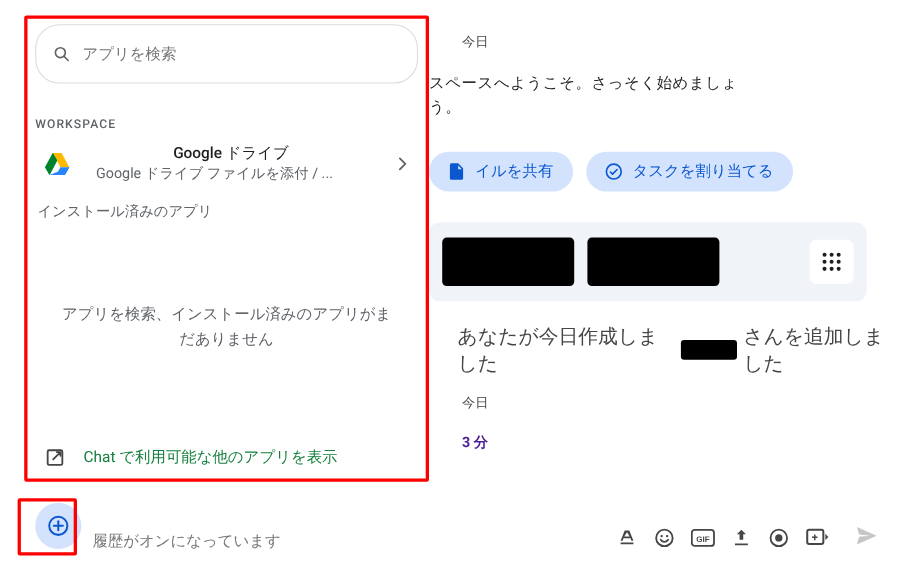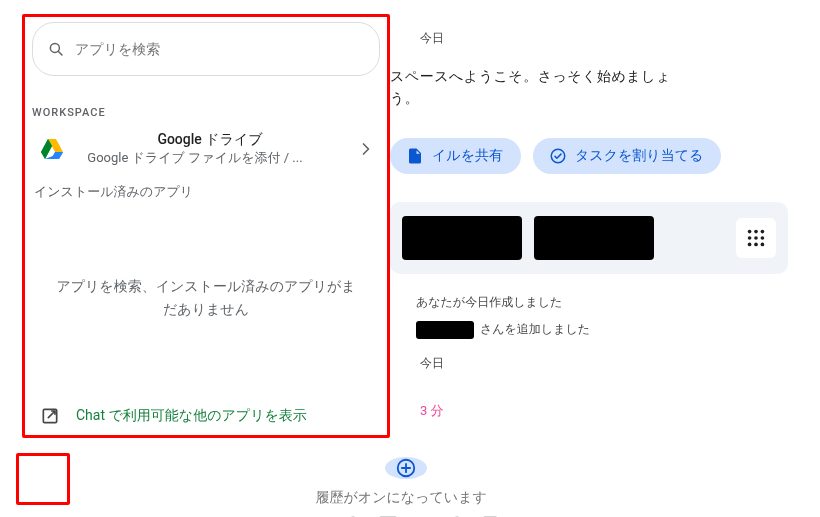--- a/index.html
+++ b/index.html
@@ -79,10 +79,9 @@
   .sysmsg {
     margin-left: 416px;
     margin-top: 20px;
-    font-size: 12px;
+    font-size: 18px;
     color: #444746;
     display: flex;
-    flex-direction: column;
     gap: 10px;
   }
   .sysmsg-row { display: flex; align-items: center; gap: 6px; }

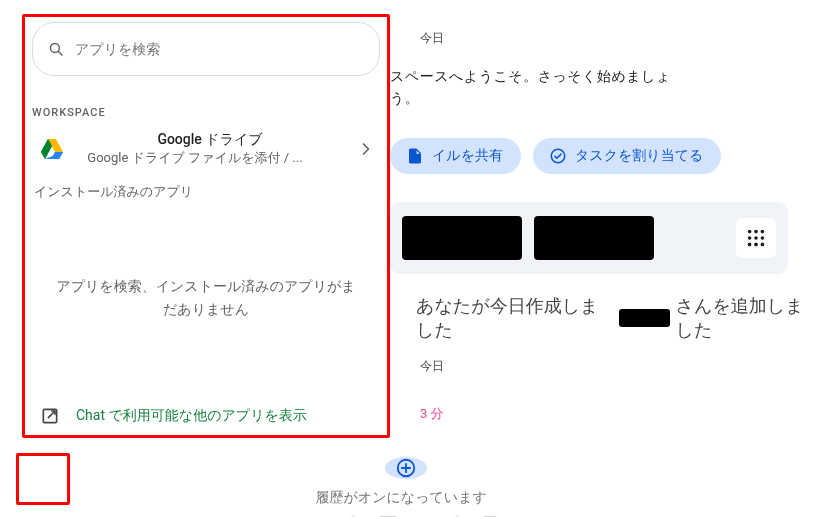--- a/index.html
+++ b/index.html
@@ -92,7 +92,7 @@
     display: inline-block;
   }
   .date2 { margin-left: 420px; margin-top: 16px; font-size: 12px; color: #444746; }
-  .relative-time { margin-left: 420px; margin-top: 30px; font-size: 13px; color: #ec4899; }
+  .relative-time { margin-left: 420px; margin-top: 18px; font-size: 13px; color: #4c1d95; font-weight: bold; }
   .compose {
     position: absolute;
     left: 12px;

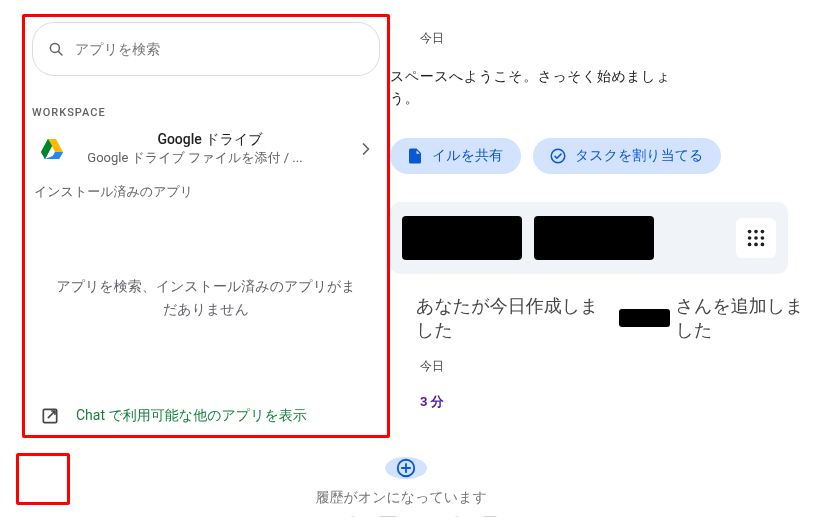--- a/index.html
+++ b/index.html
@@ -95,14 +95,13 @@
   .relative-time { margin-left: 420px; margin-top: 18px; font-size: 13px; color: #4c1d95; font-weight: bold; }
   .compose {
     position: absolute;
-    left: 12px;
+    left: 32px;
     bottom: 18px;
     right: 20px;
     height: 42px;
     display: flex;
-    align-items: center;
+    align-items: flex-end;
     gap: 10px;
-    flex-direction: column;
   }
   .plus-btn {
     width: 42px; height: 42px;

